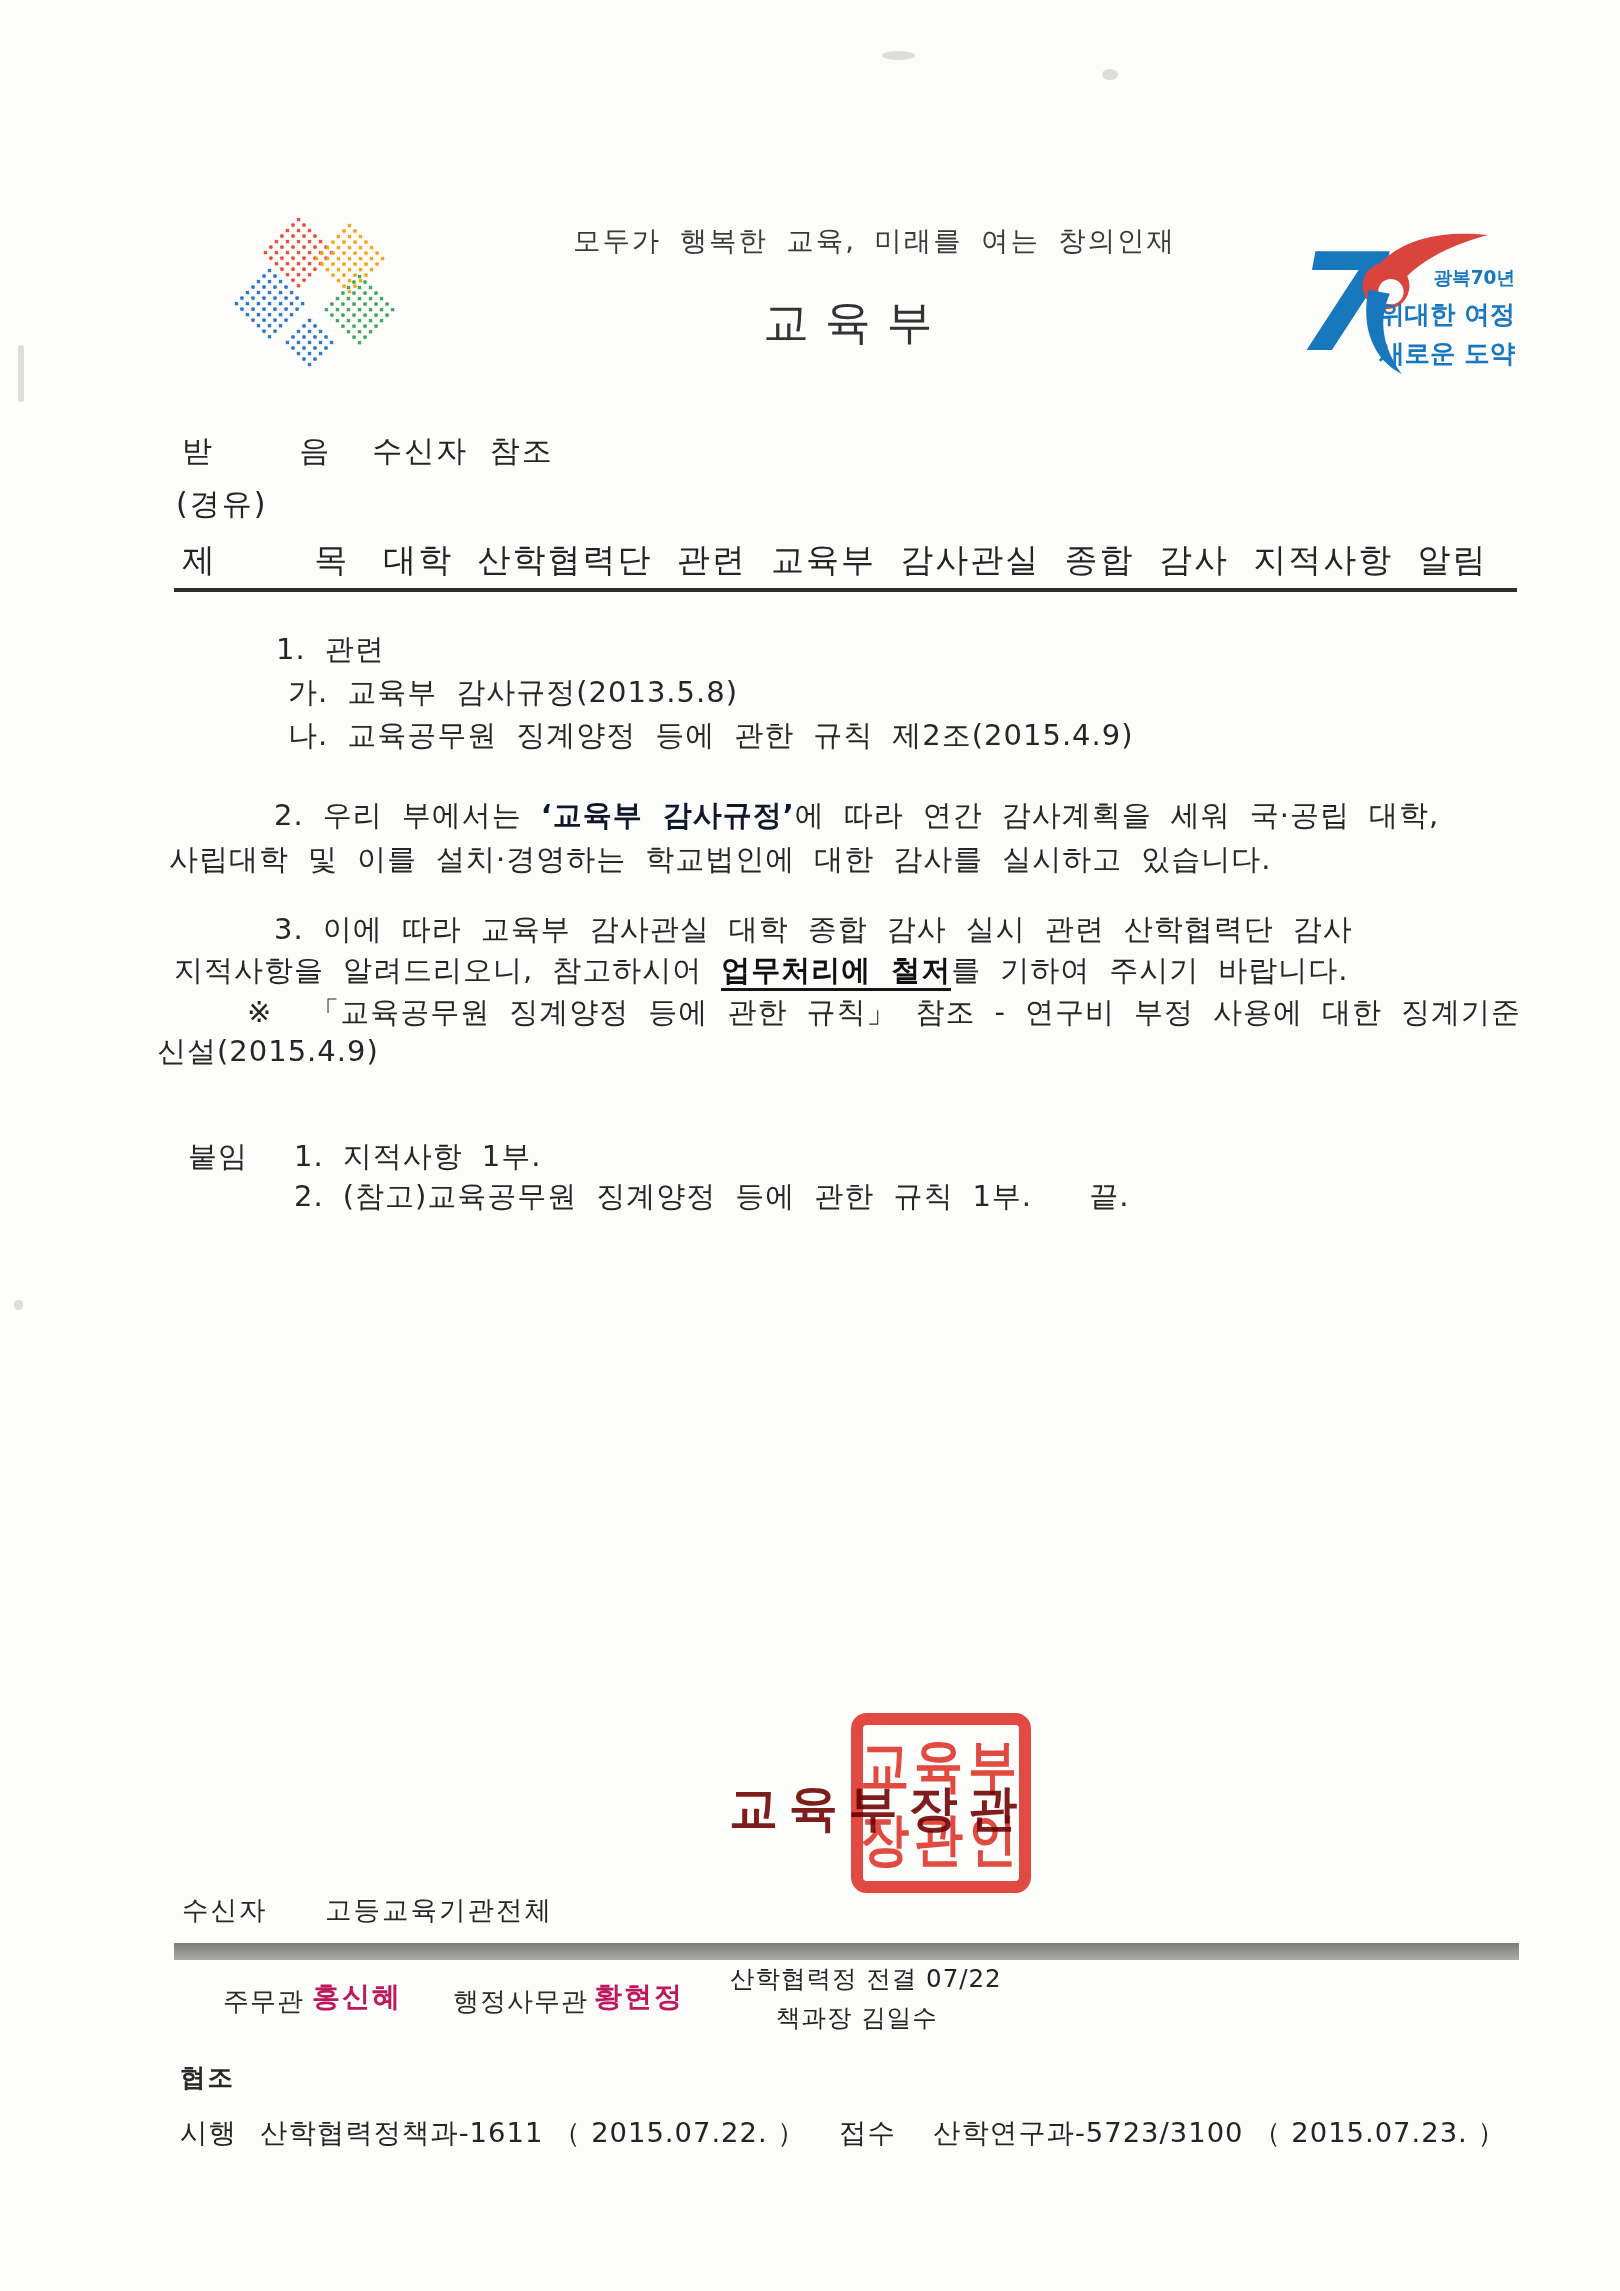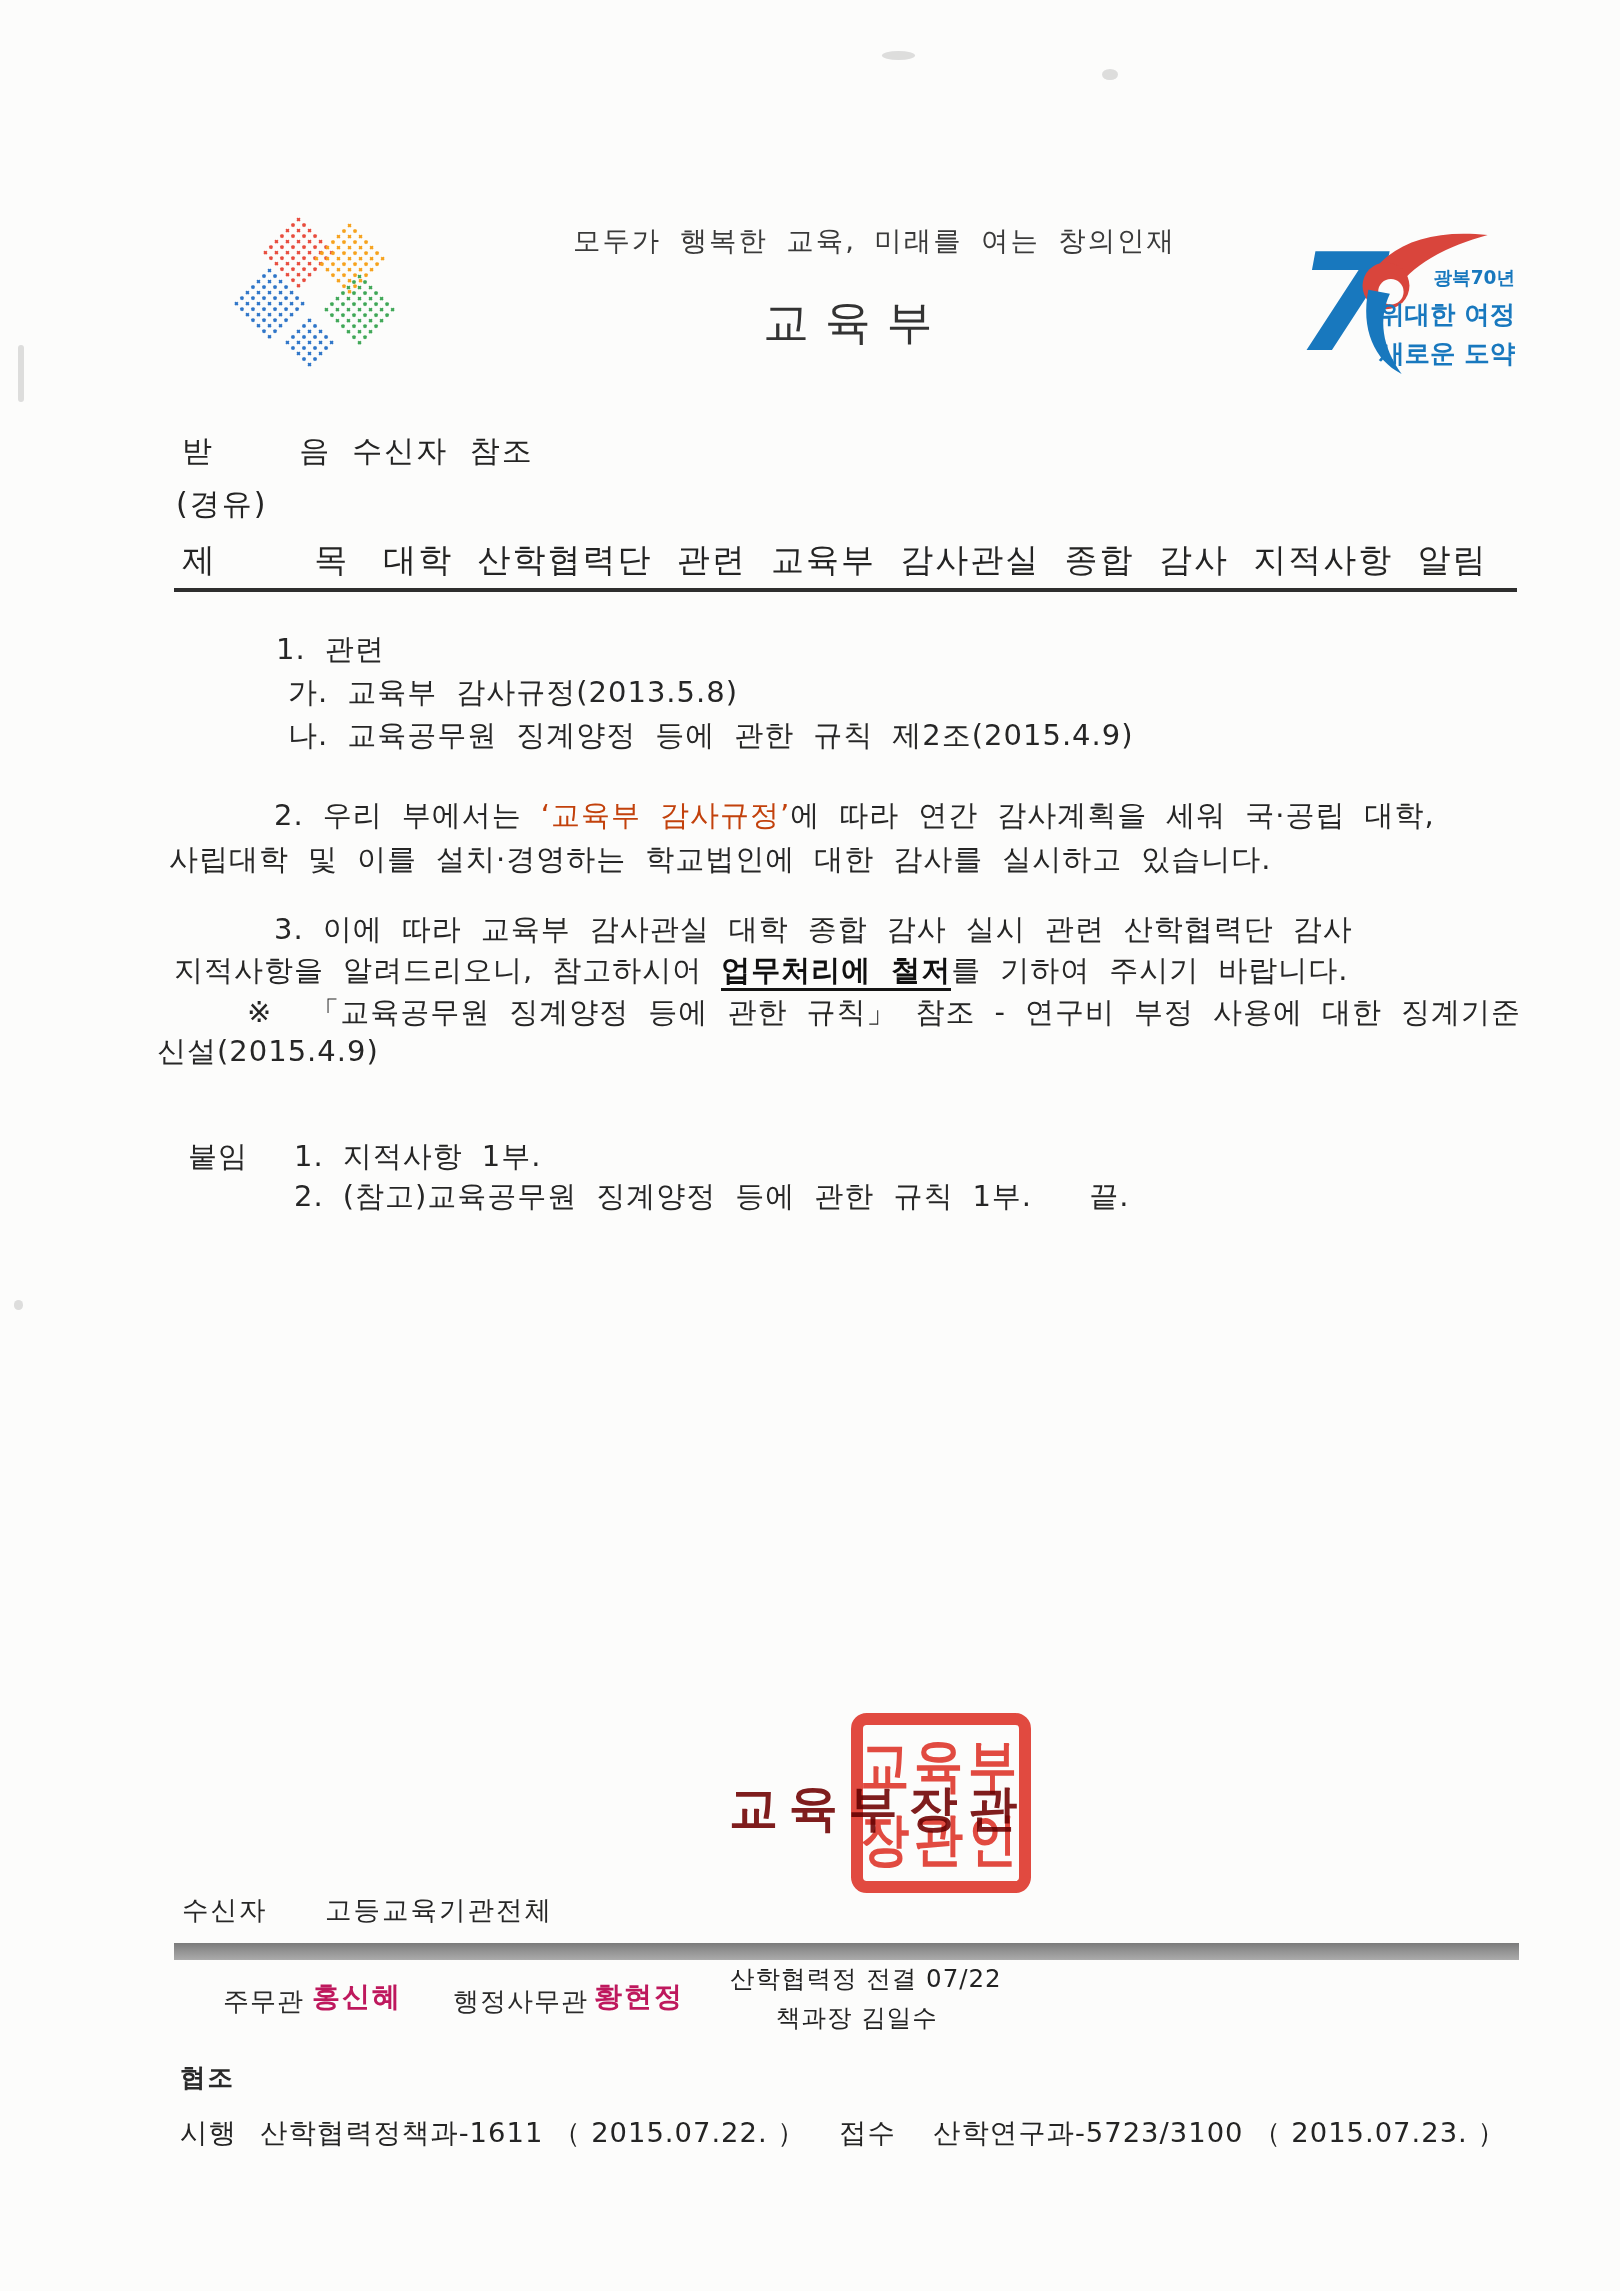--- a/index.html
+++ b/index.html
@@ -68,7 +68,7 @@
   </svg>
 </div>
 
-<div class="abs t31" style="left:182px;top:431px"><span>받    음</span><span style="margin-left:21px">수신자 참조</span></div>
+<div class="abs t31" style="left:182px;top:431px"><span>받    음</span><span style="margin-left:41px">수신자 참조</span></div>
 
 <div class="abs t31" style="left:176px;top:484px">(경유)</div>
 

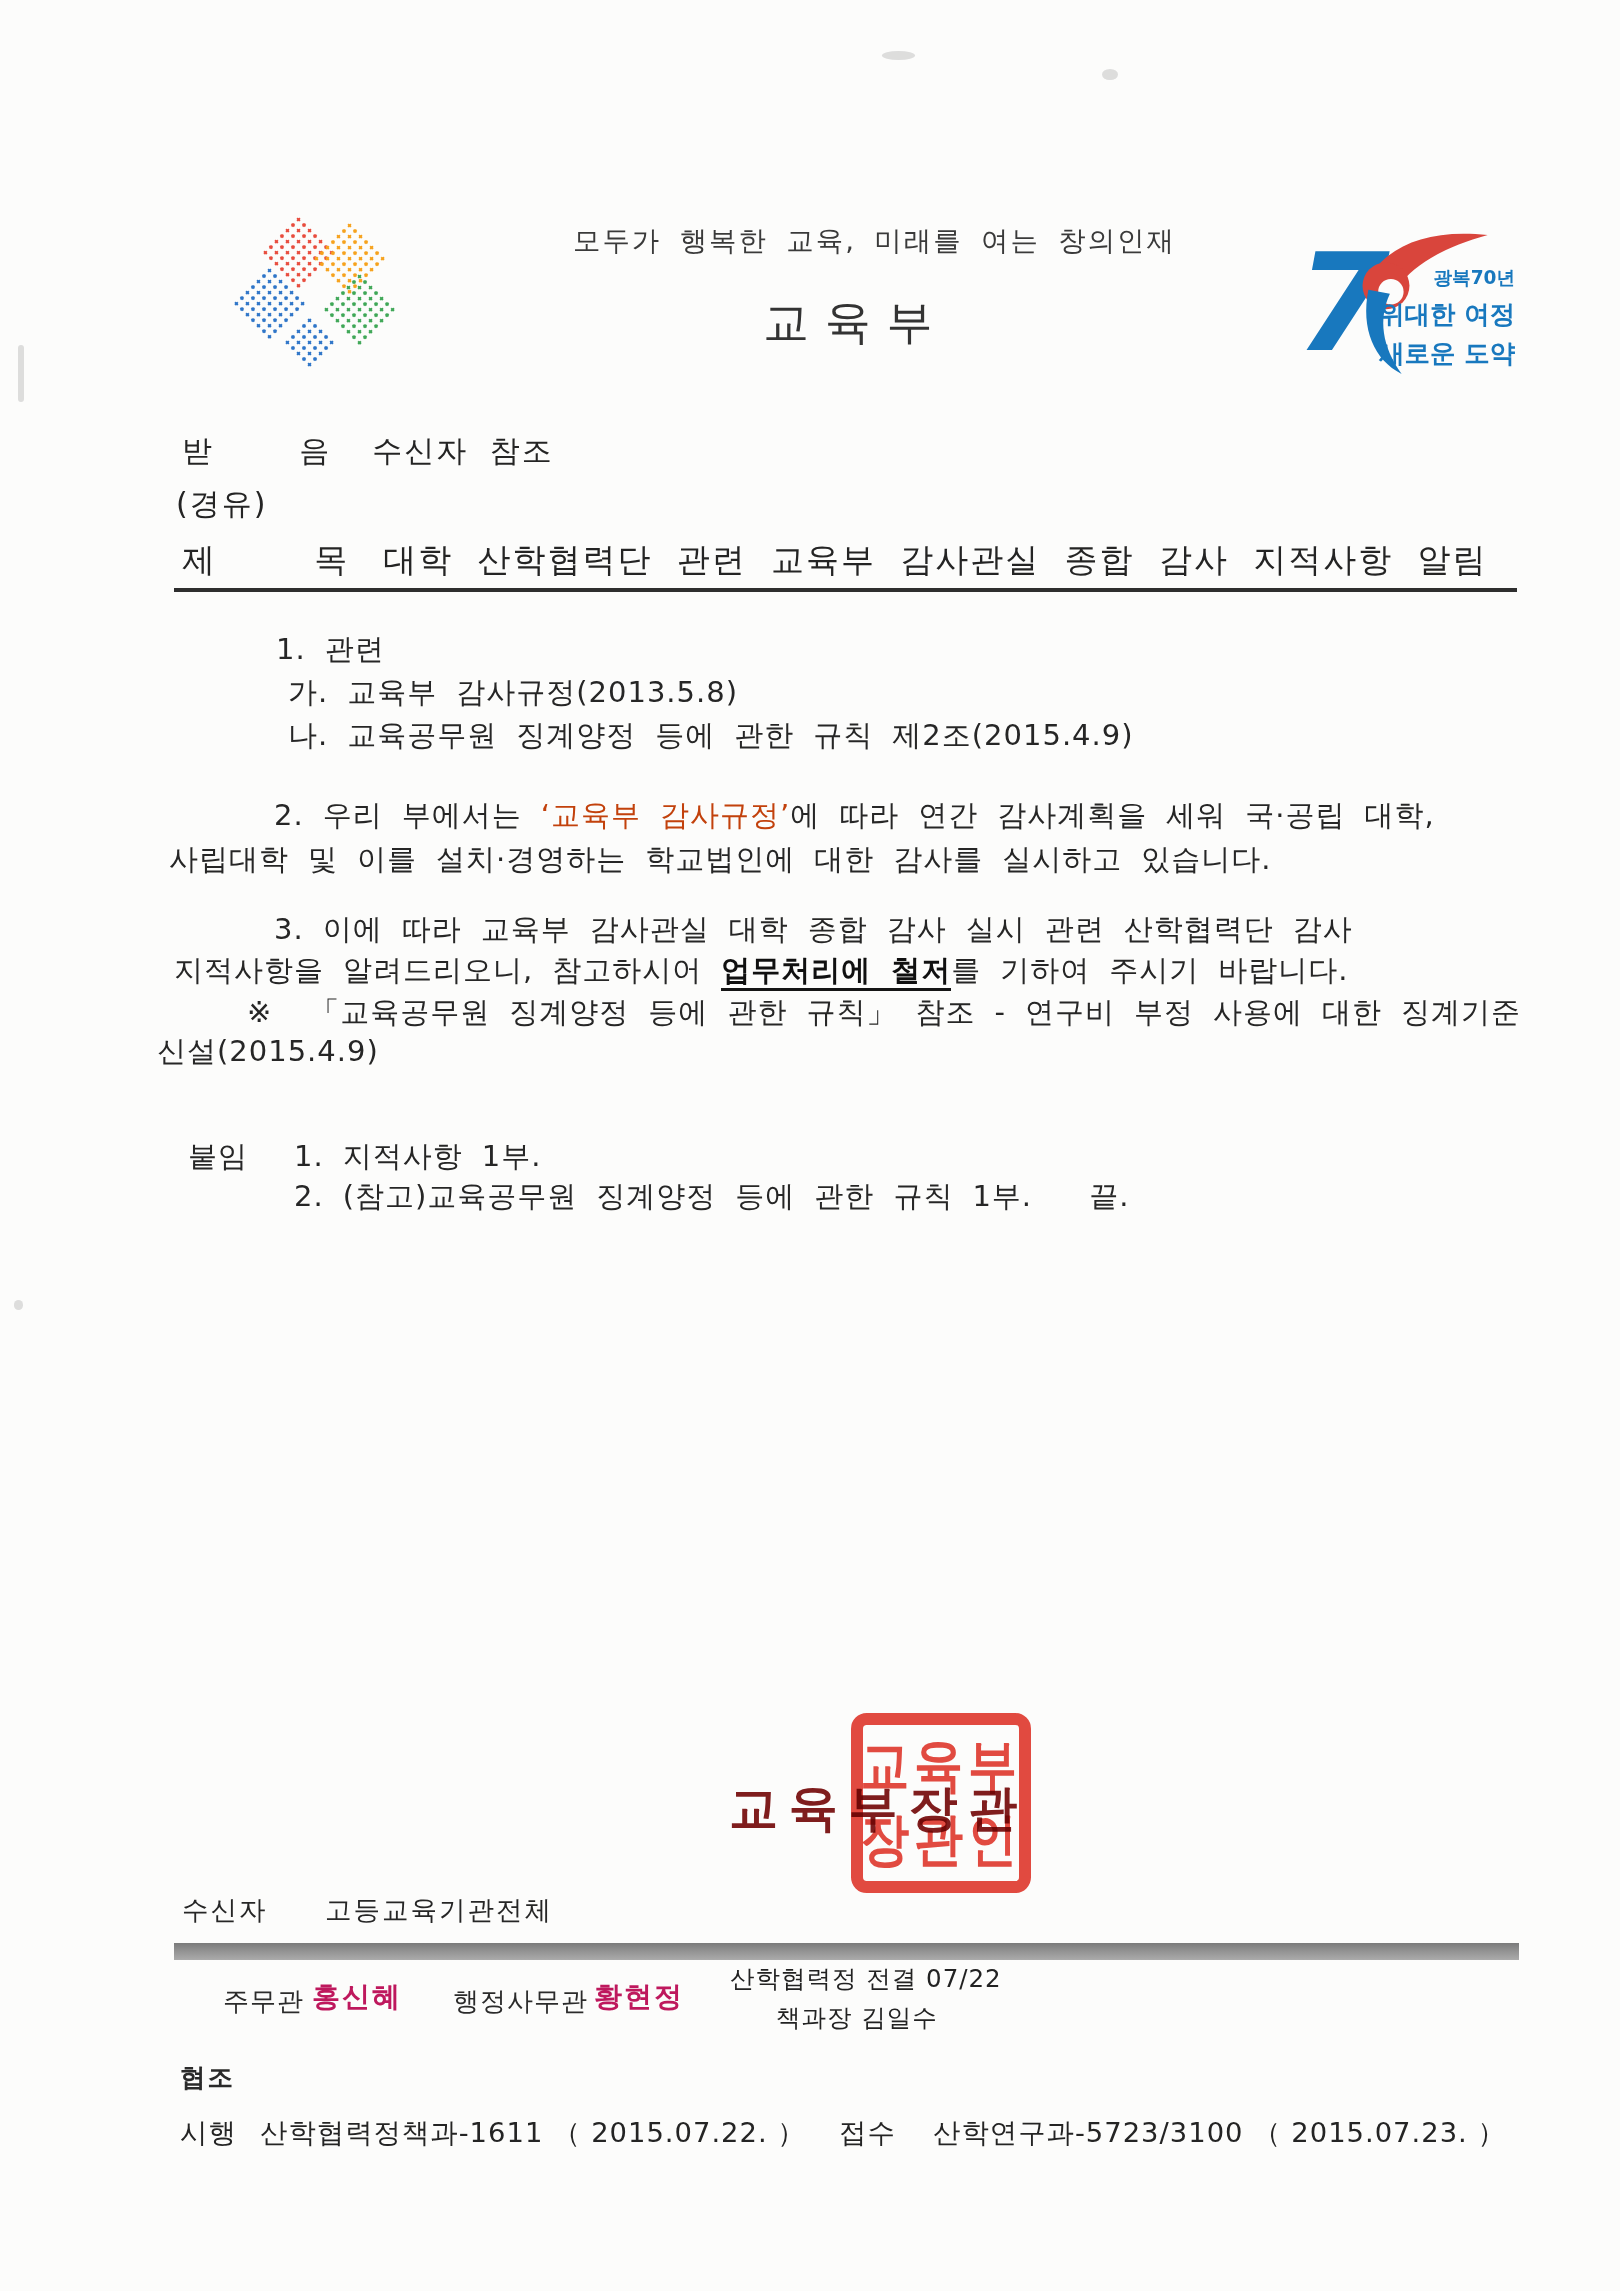--- a/index.html
+++ b/index.html
@@ -10,7 +10,7 @@
   .t30{font-size:29px;letter-spacing:1px;word-spacing:8.8px;color:#262626}
   .t31{font-size:30px;letter-spacing:2px;word-spacing:9.8px}
   .t33{font-size:33px;letter-spacing:2px;word-spacing:11.8px}
-  .b{font-weight:normal;color:#c2410c}
+  .b{font-weight:bold;color:#0f172a}
   .bu{font-weight:bold;color:#101010;border-bottom:3.9px solid #151515;padding-bottom:1px}
   .slogan{font-size:27.4px;letter-spacing:2px;word-spacing:7.8px;color:#3a3a3a}
   .ministry{font-size:46px;letter-spacing:15.7px;font-weight:500;color:#333}

